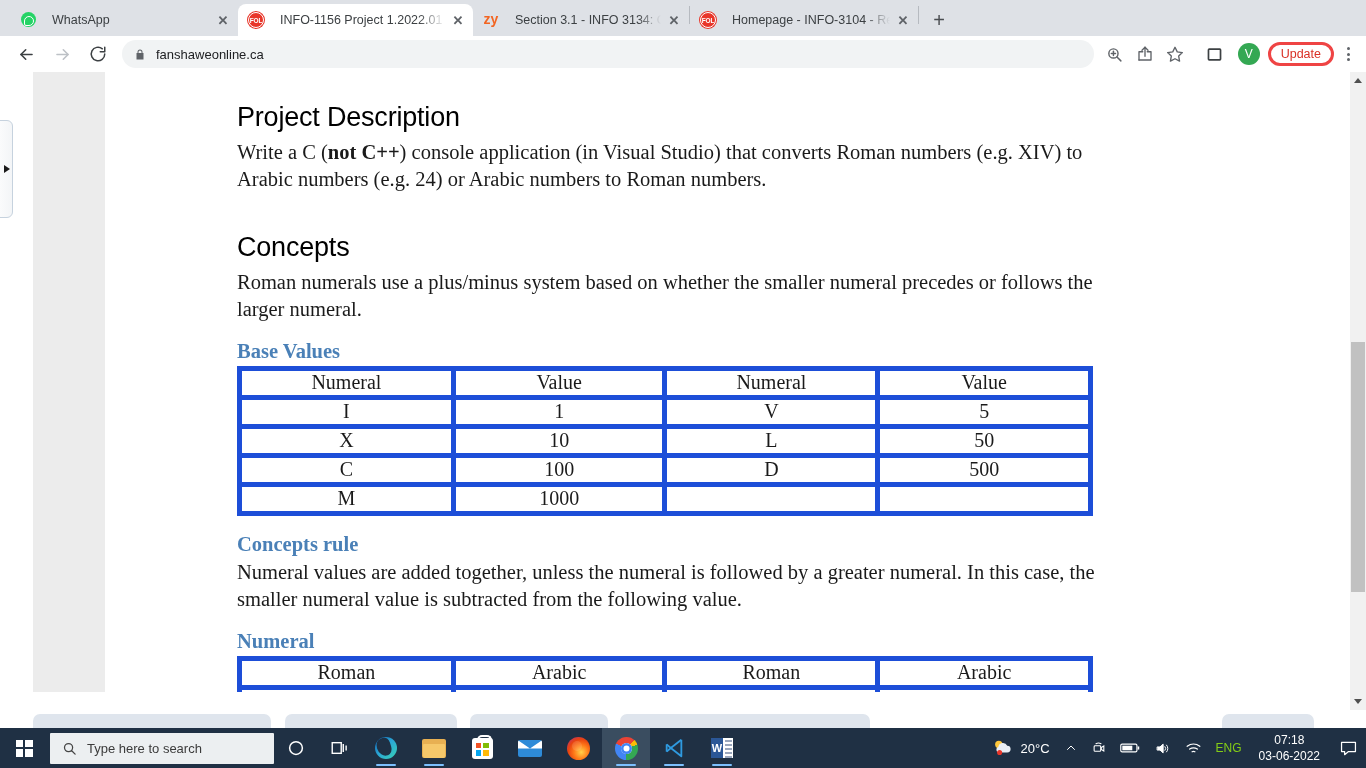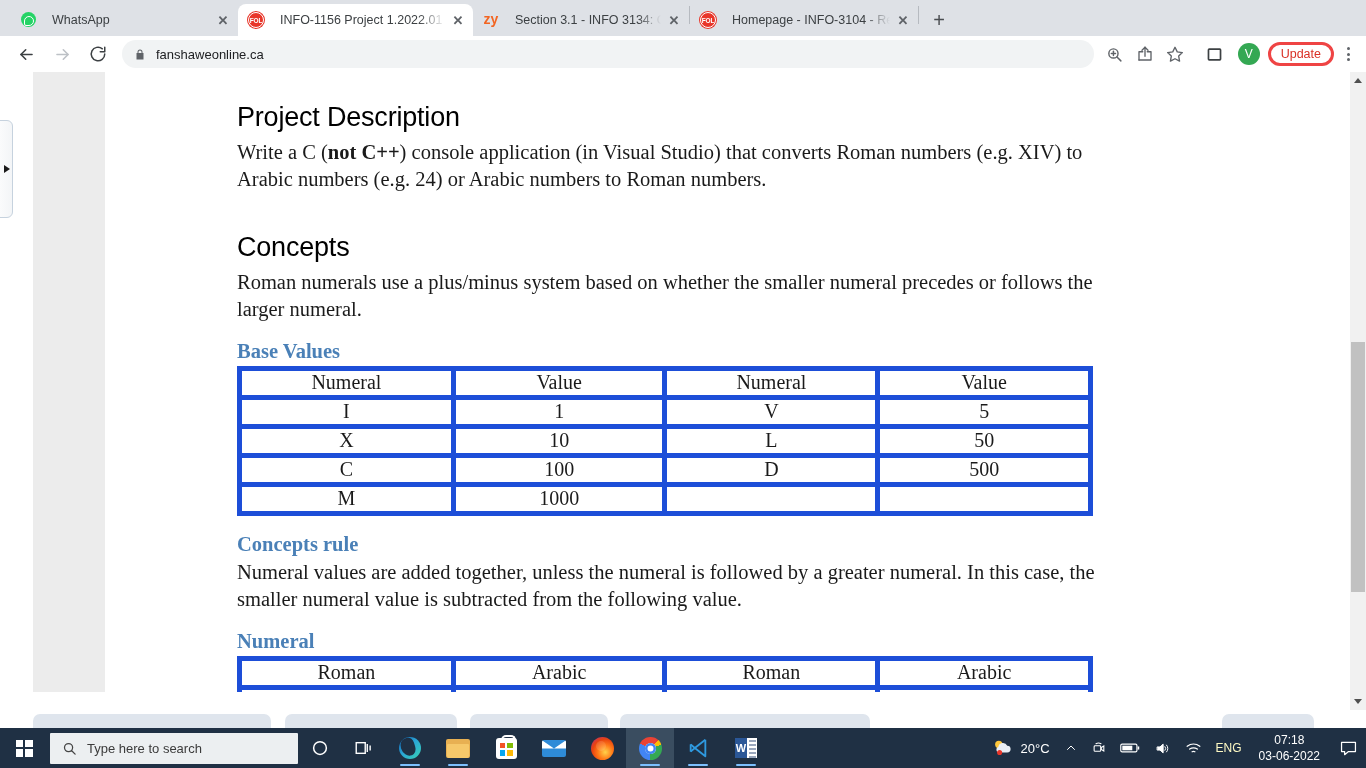--- a/index.html
+++ b/index.html
@@ -171,7 +171,7 @@
   .winlogo { width:17px; height:17px; display:grid; grid-template-columns:1fr 1fr; grid-template-rows:1fr 1fr; gap:2px; }
   .winlogo i { background:#fff; display:block; }
   .searchbox {
-    width:248px; height:31px; background:#eceff1; border-radius:1px;
+    width:224px; height:31px; background:#eceff1; border-radius:1px;
     display:flex; align-items:center; padding-left:12px;
     font-size:13px; color:#3b3b3b; margin-left:2px;
   }

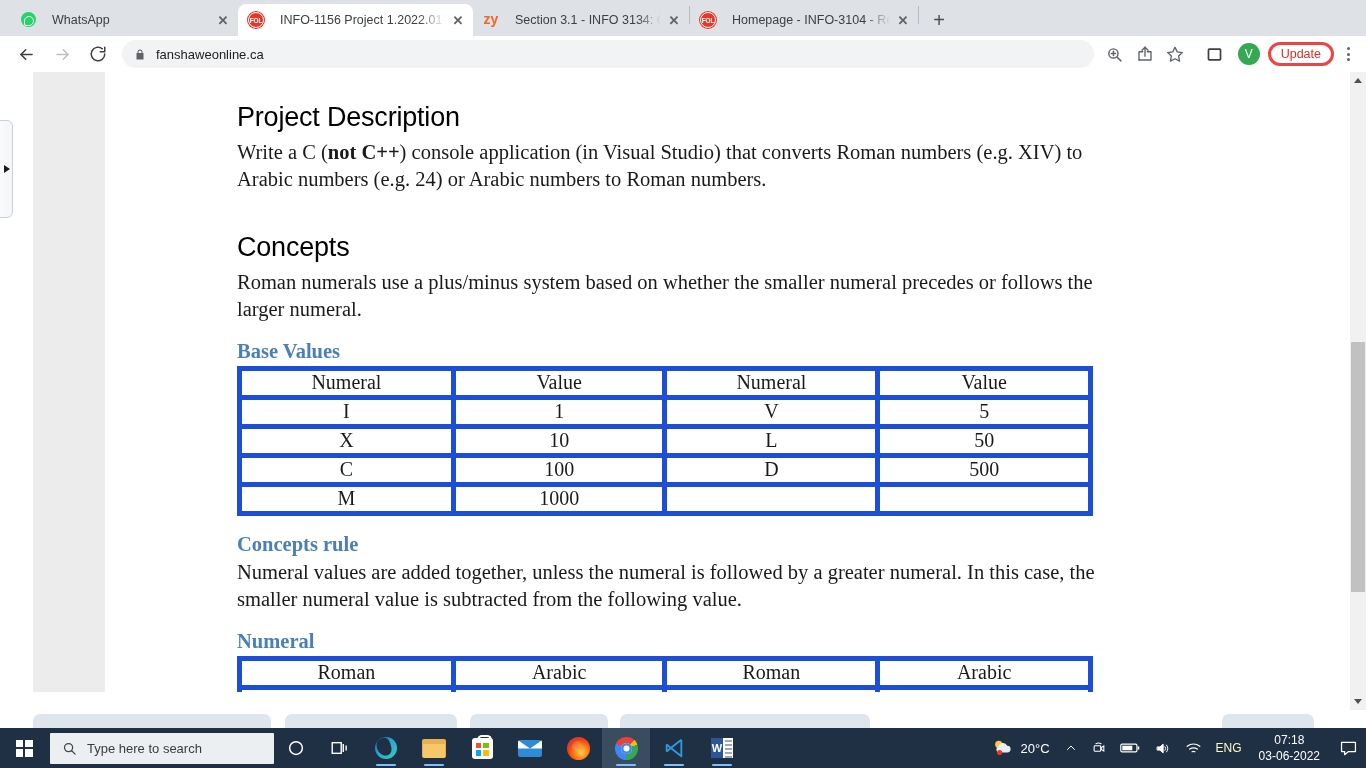--- a/index.html
+++ b/index.html
@@ -181,7 +181,7 @@
   .tb-app.active { background:#3a4d60; }
   .tb-app.running::after { content:""; position:absolute; bottom:2px; left:14px; width:20px; height:2px; background:#7cc0ff; border-radius:1px; }
   .tray { margin-left:auto; display:flex; align-items:center; height:40px; }
-  .tray-item { display:flex; align-items:center; justify-content:center; color:#fef9c3; font-size:12px; padding:0 7px; height:40px; }
+  .tray-item { display:flex; align-items:center; justify-content:center; color:#84cc16; font-size:12px; padding:0 7px; height:40px; }
   .clock { display:flex; flex-direction:column; align-items:center; justify-content:center; color:#fff; font-size:12px; line-height:1.35; padding:0 10px; height:40px; }
   .weather { display:flex; align-items:center; gap:7px; color:#fff; font-size:13px; padding:0 8px; }
   .notif { width:36px; height:40px; display:flex; align-items:center; justify-content:center; }

